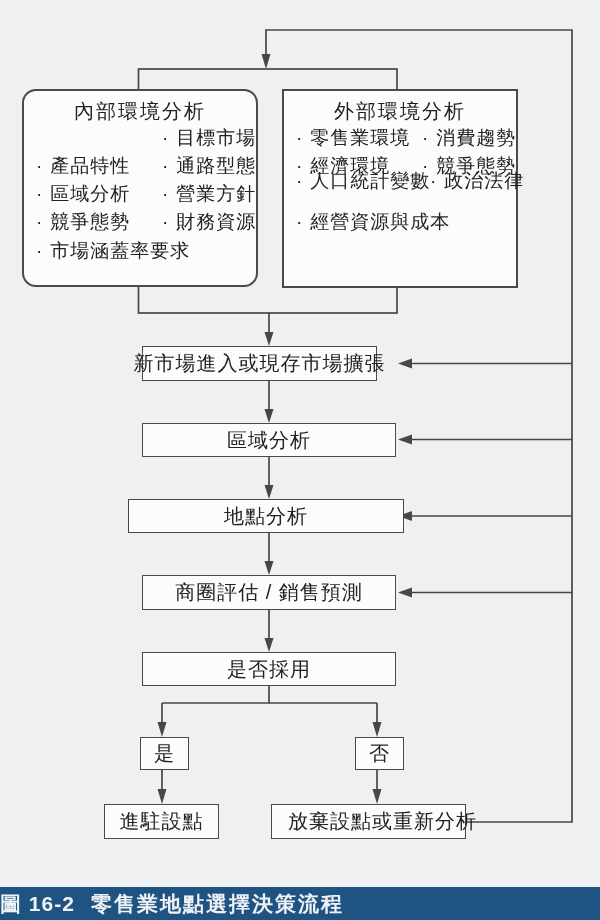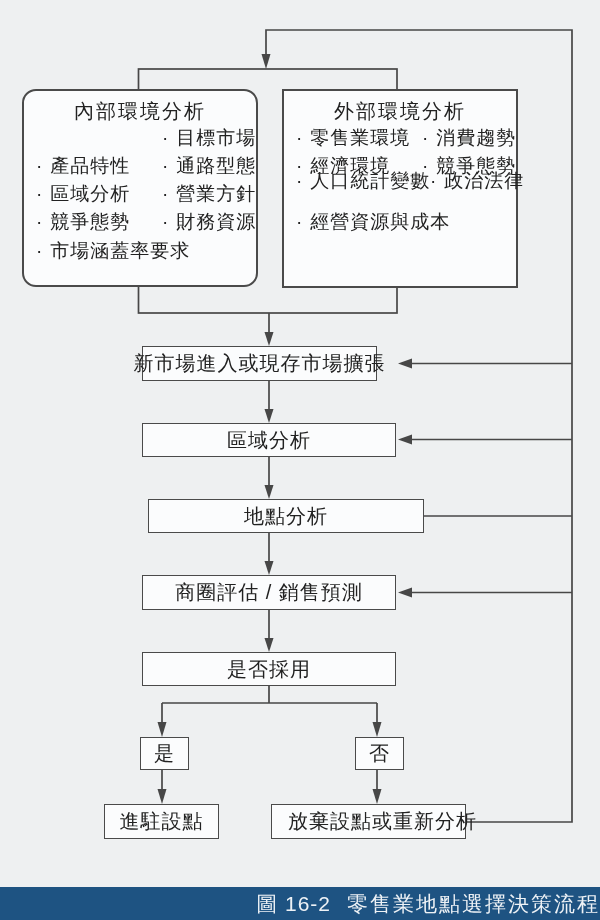--- a/index.html
+++ b/index.html
@@ -179,7 +179,7 @@
   <div class="box flow-box" style="left:142px; top:423px; width:254px; height:34px;text-align:right;">
     <span>區域分析</span>
   </div>
-  <div class="box flow-box" style="left:148px; top:499px; width:276px; height:34px;">
+  <div class="box flow-box" style="left:128px; top:499px; width:276px; height:34px;">
     <span>地點分析</span>
   </div>
   <div class="box flow-box" style="left:142px; top:575px; width:254px; height:35px;">

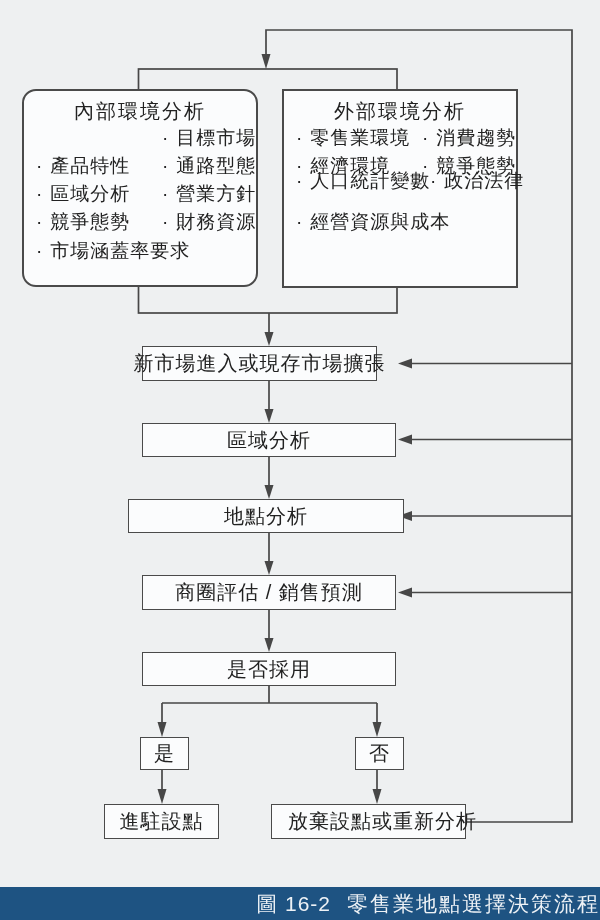--- a/index.html
+++ b/index.html
@@ -80,8 +80,8 @@
     color: var(--caption-text);
     display: flex;
     align-items: center;
-    justify-content: flex-end;
-    font-weight: normal;
+    justify-content: flex-start;
+    font-weight: bold;
     font-size: 21px;
     letter-spacing: 2px;
     z-index: 3;

